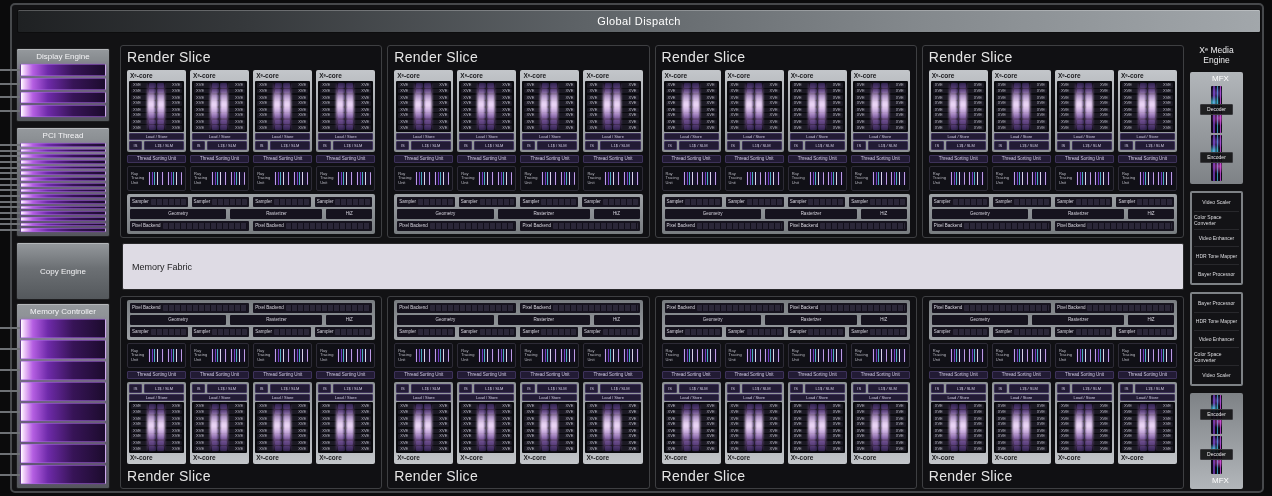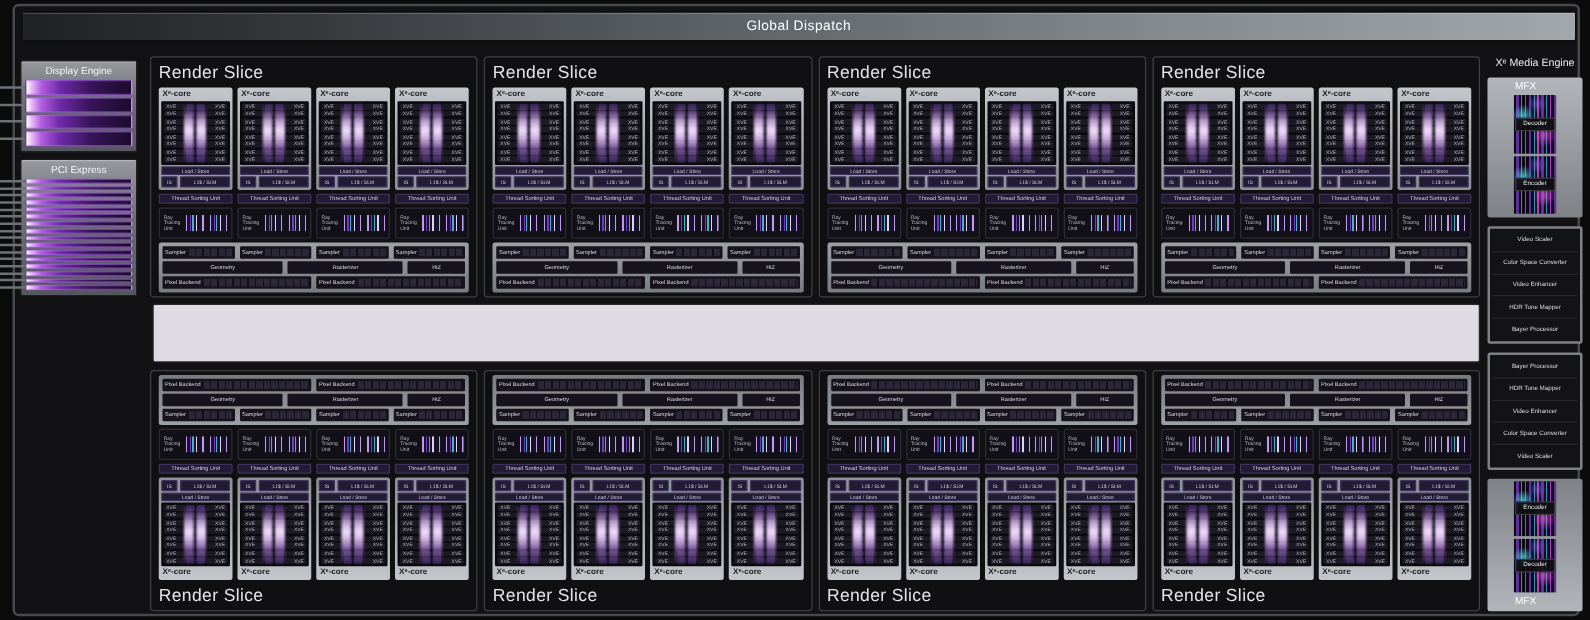--- a/index.html
+++ b/index.html
@@ -88,7 +88,7 @@
   #l2-label{position:absolute;left:50%;top:50%;transform:translate(-50%,-50%);
             font-size:9px;font-weight:bold;color:#1d1d1f;}
   
-  #media{position:absolute;left:1190px;top:45px;width:76px;height:444px;display:flex;flex-direction:column;gap:7px;}
+  #media{position:absolute;left:1190px;top:45px;width:53px;height:444px;display:flex;flex-direction:column;gap:7px;}
   #media-title{font-size:8.5px;color:#ececee;text-align:center;flex:none;}
   .mfx{height:112px;flex:none;background:linear-gradient(180deg,#b2b6ba,#7e8286);border-radius:2px;
        padding:2px 21px 3px;display:flex;flex-direction:column;gap:2px;box-sizing:border-box;justify-content:center;}

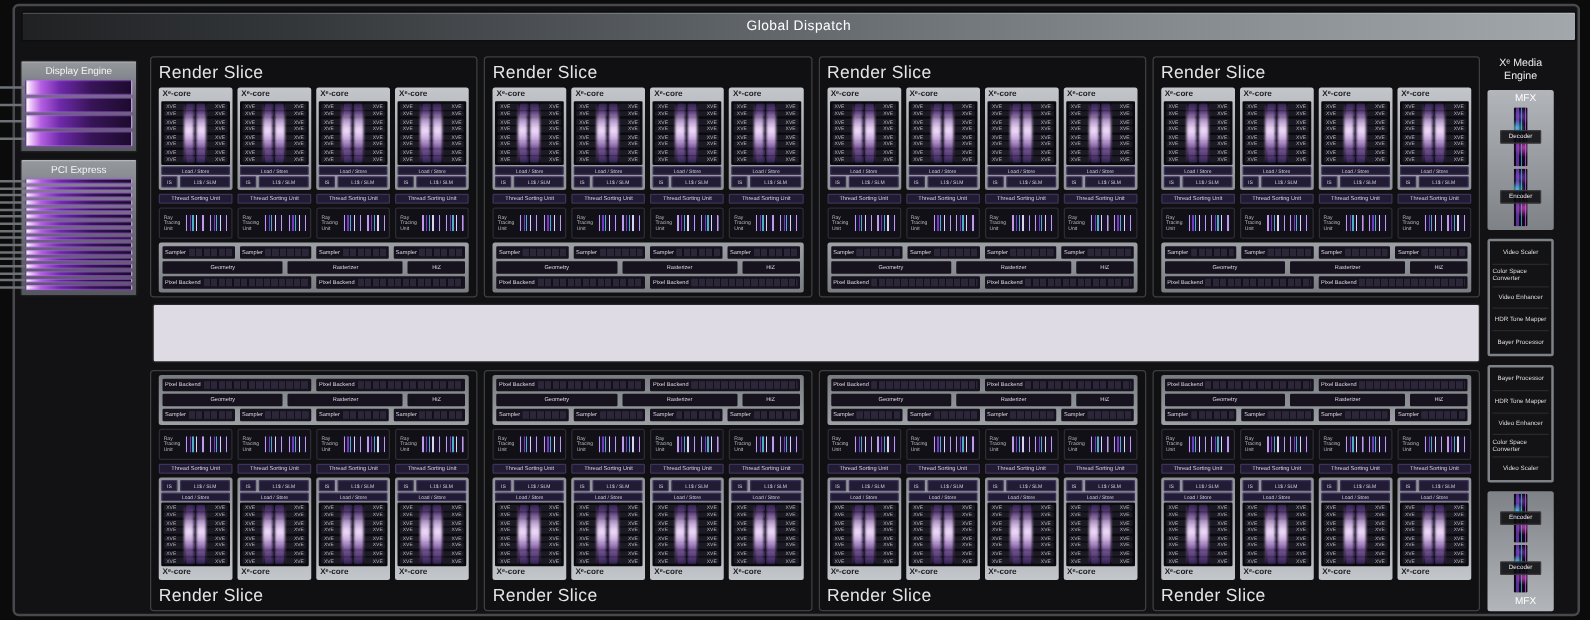--- a/index.html
+++ b/index.html
@@ -126,7 +126,7 @@
       </div>
     </div>
     <div class="mod pcie" style="top: 79px; height: 110px;">
-      <div class="mod-title">PCI Express</div>
+      <div class="mod-title">PCI Thread</div>
       <div class="lanes">
         <div class="lane"></div>
         <div class="lane"></div>

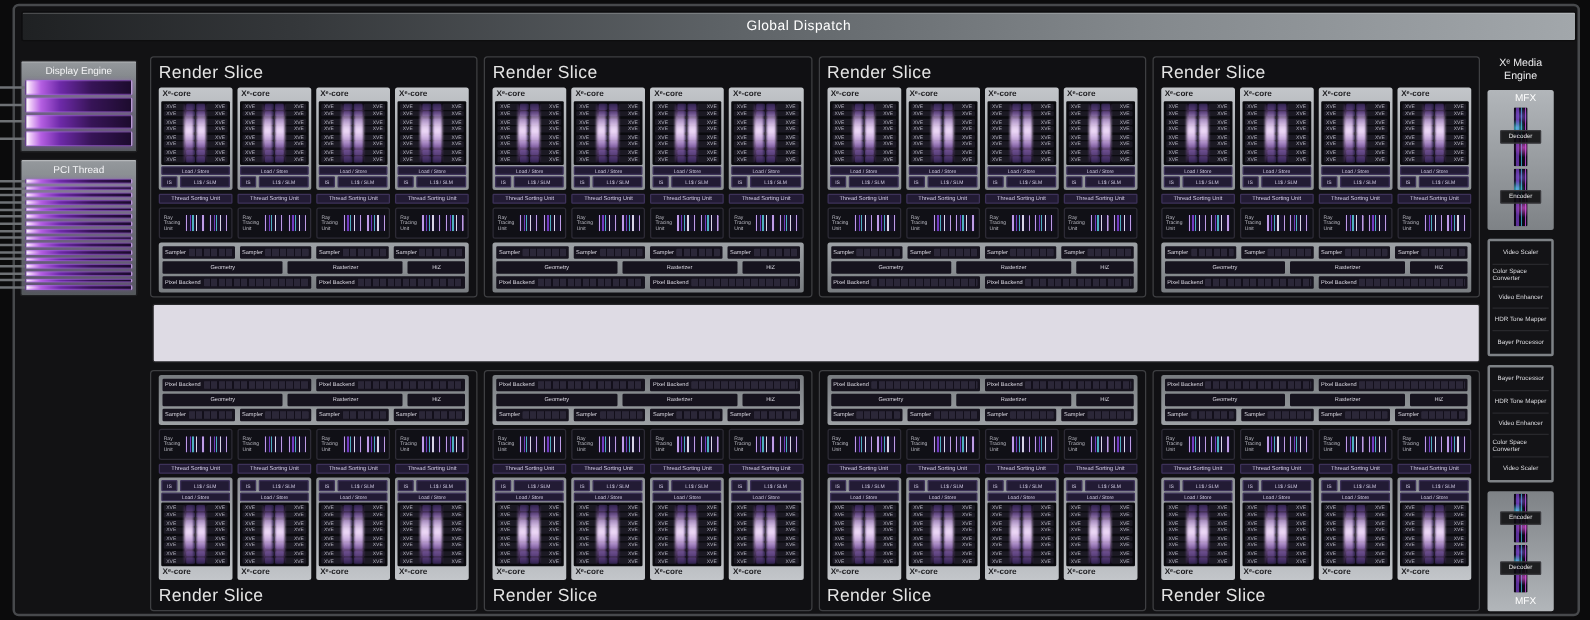--- a/index.html
+++ b/index.html
@@ -146,6 +146,9 @@
         <div class="lane"></div>
       </div>
     </div>
+    <div class="mod copy" style="top: 194px; height: 58px;">
+      <div class="mod-title">Copy Engine</div>
+    </div>
   </div>
 
 <div id="slices-top" class="slices-row">

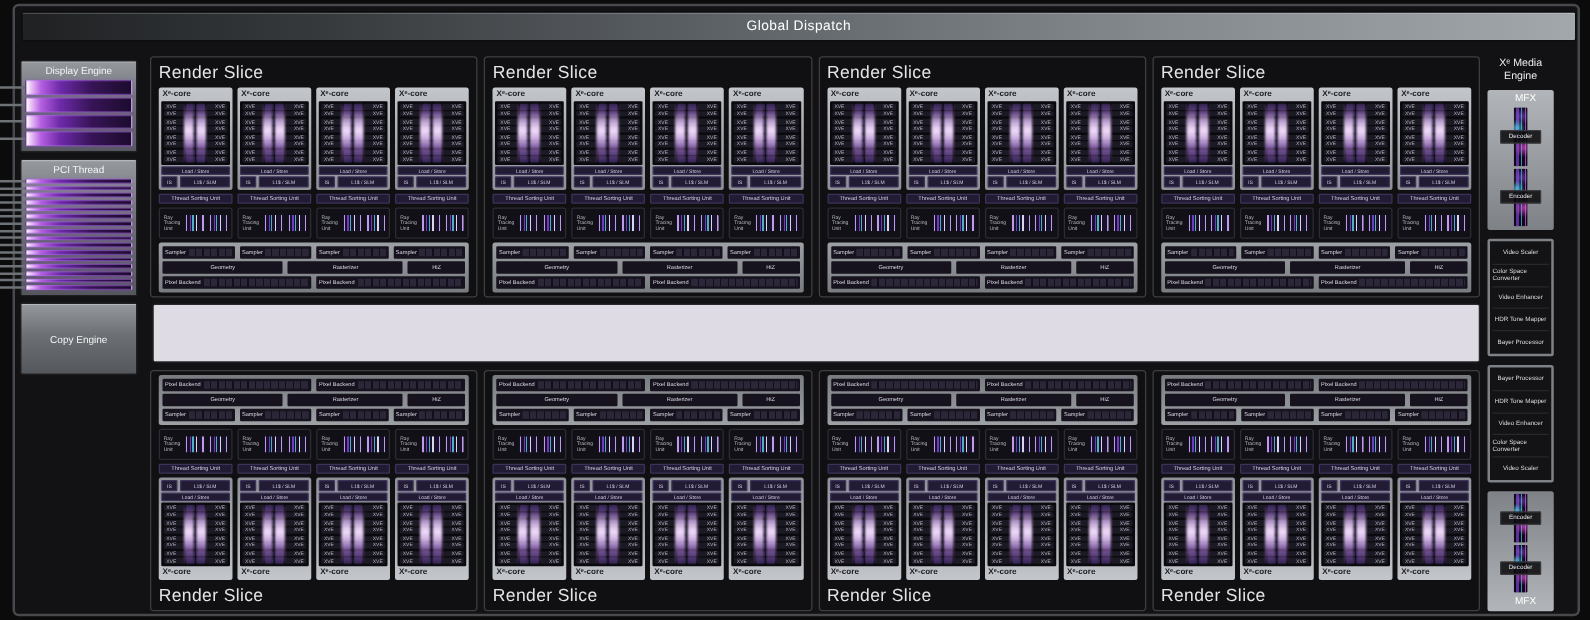--- a/index.html
+++ b/index.html
@@ -1515,6 +1515,7 @@
   </div>
 
 <div id="fabric">
+  <div id="fabric-label">Memory Fabric</div>
 </div>
 
 <div id="slices-bottom" class="slices-row">

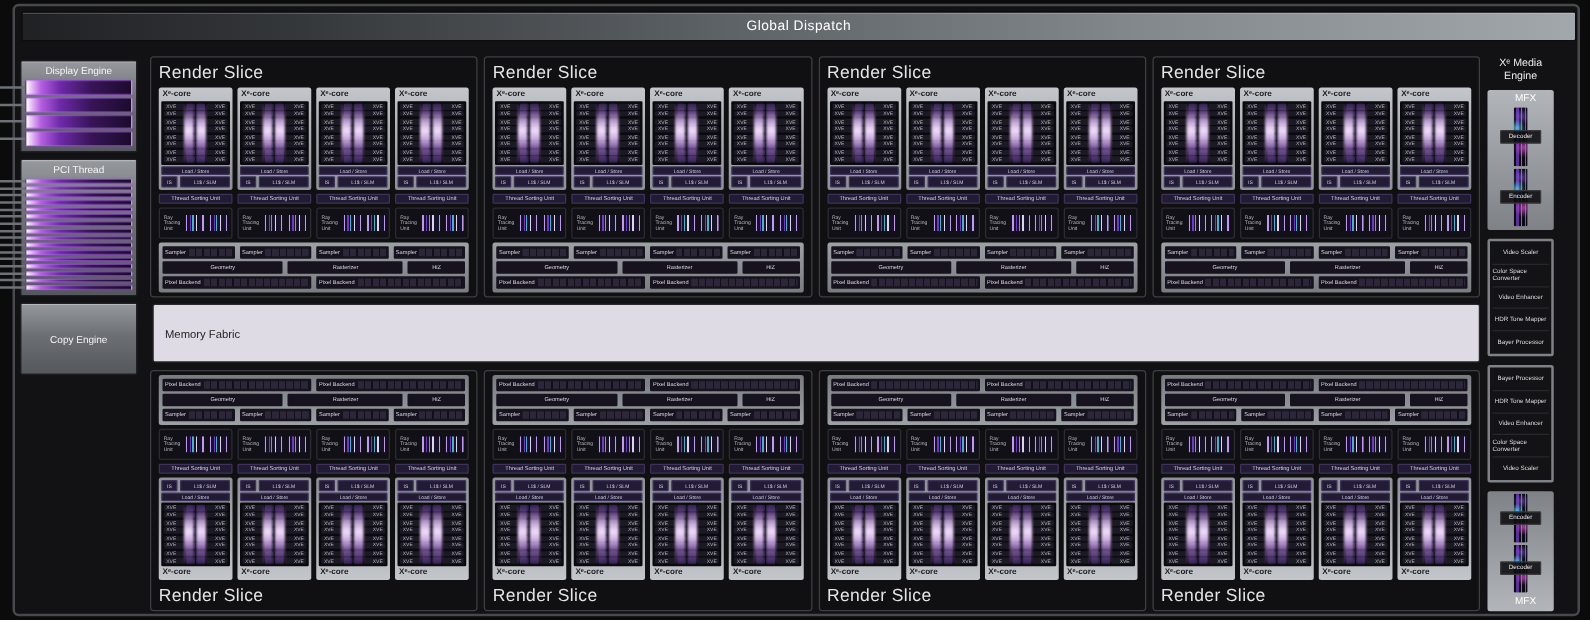--- a/index.html
+++ b/index.html
@@ -149,6 +149,19 @@
     <div class="mod copy" style="top: 194px; height: 58px;">
       <div class="mod-title">Copy Engine</div>
     </div>
+    <div class="mod memc" style="top: 255px; height: 186px;">
+      <div class="mod-title">Memory Controller</div>
+      <div class="lanes">
+        <div class="lane"></div>
+        <div class="lane"></div>
+        <div class="lane"></div>
+        <div class="lane"></div>
+        <div class="lane"></div>
+        <div class="lane"></div>
+        <div class="lane"></div>
+        <div class="lane"></div>
+      </div>
+    </div>
   </div>
 
 <div id="slices-top" class="slices-row">

